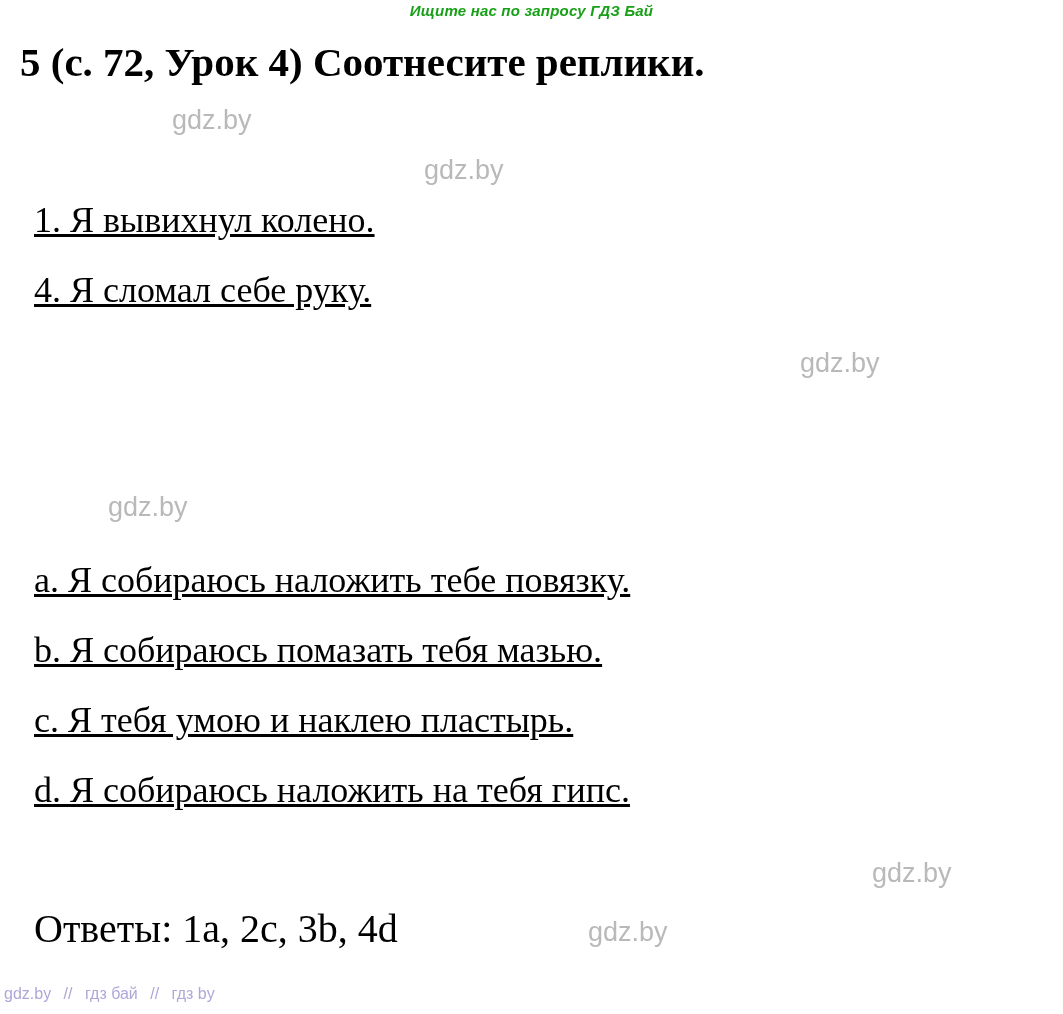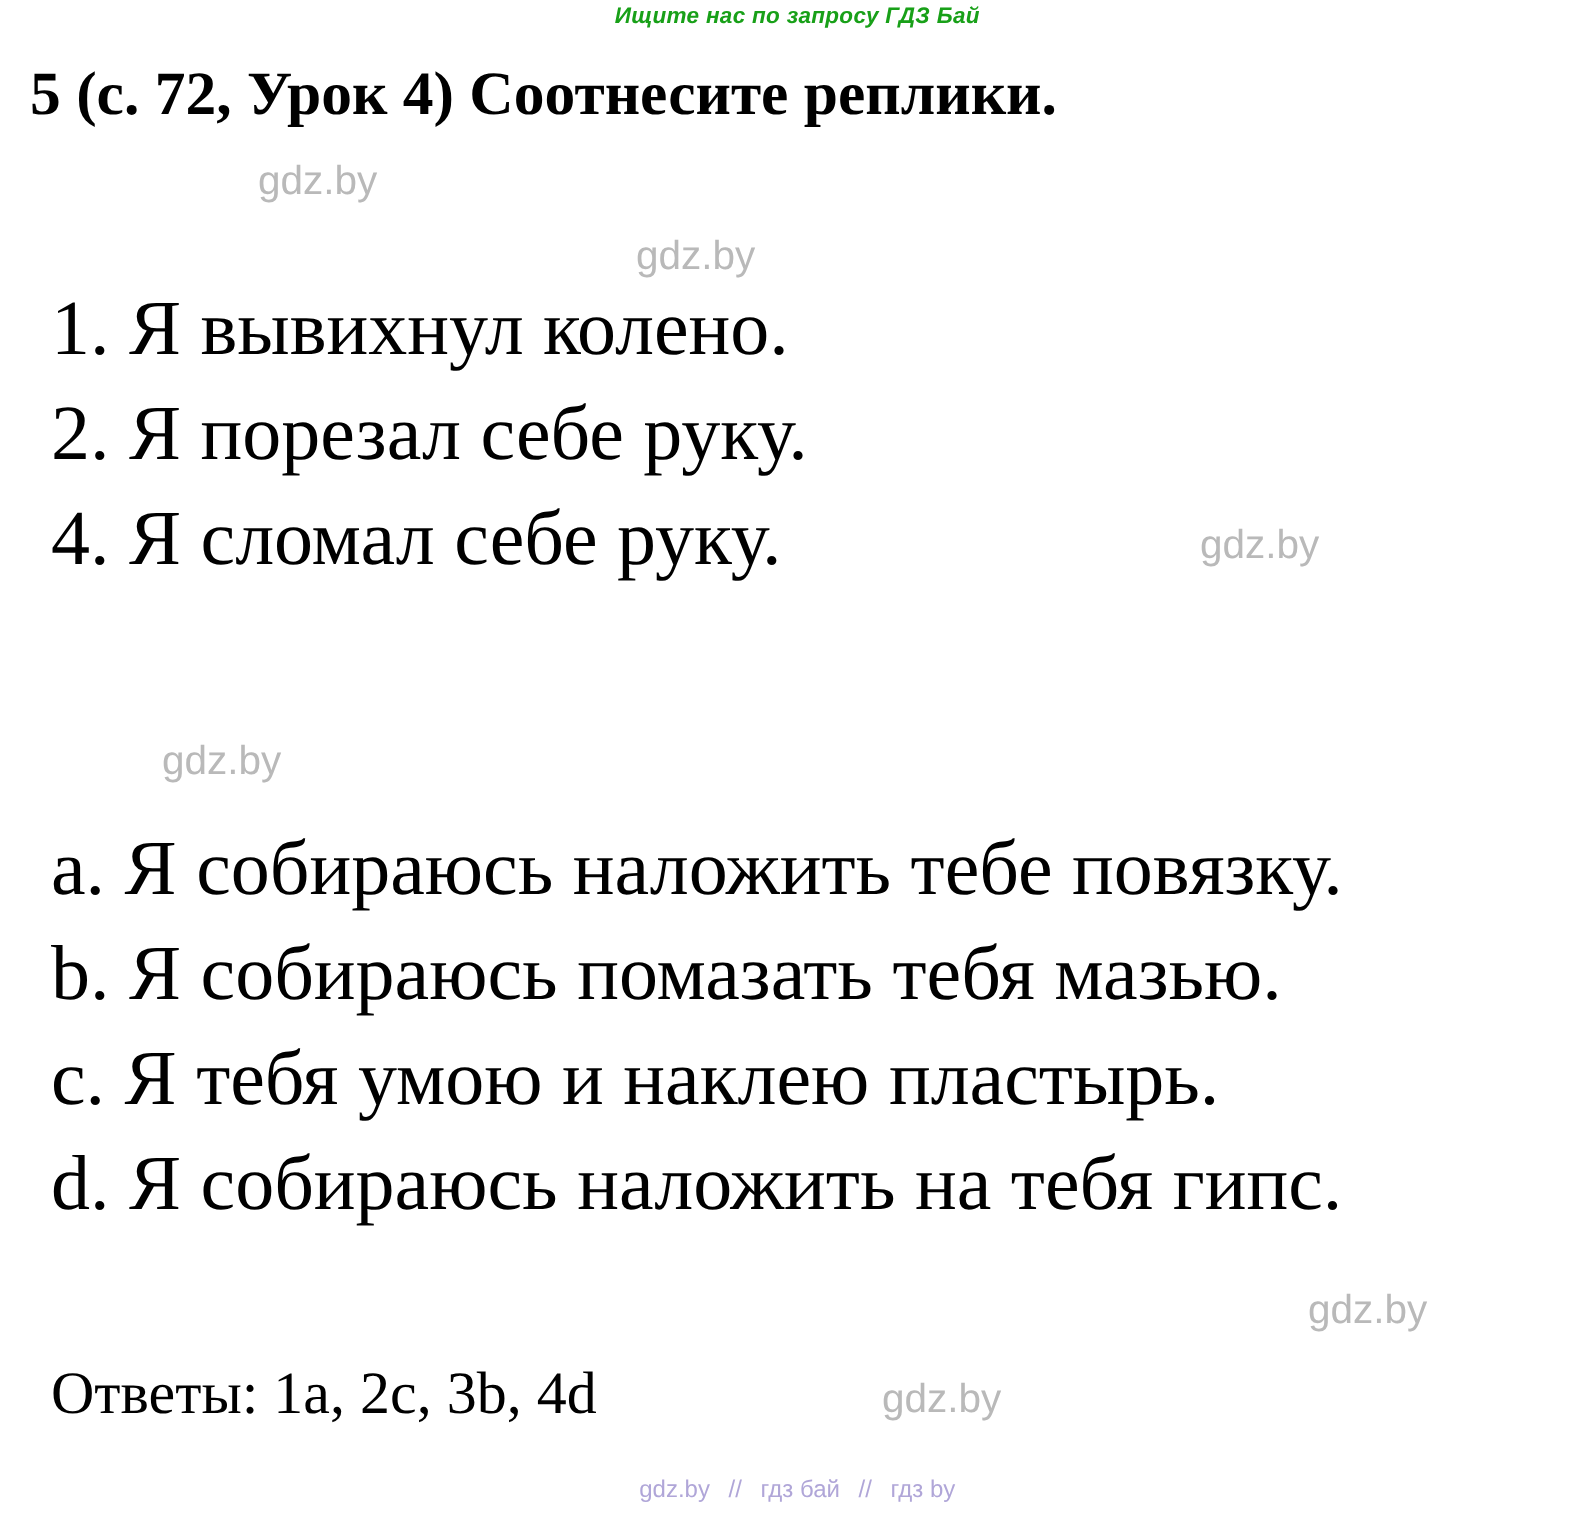--- a/index.html
+++ b/index.html
@@ -49,9 +49,10 @@
   .list.letters { top: 545px; }
 
   .list-item {
-    font-size: 52px;
+    font-size: 36px;
     line-height: 70px;
     white-space: nowrap;
+    text-decoration: underline;
   }
 
   .answers {

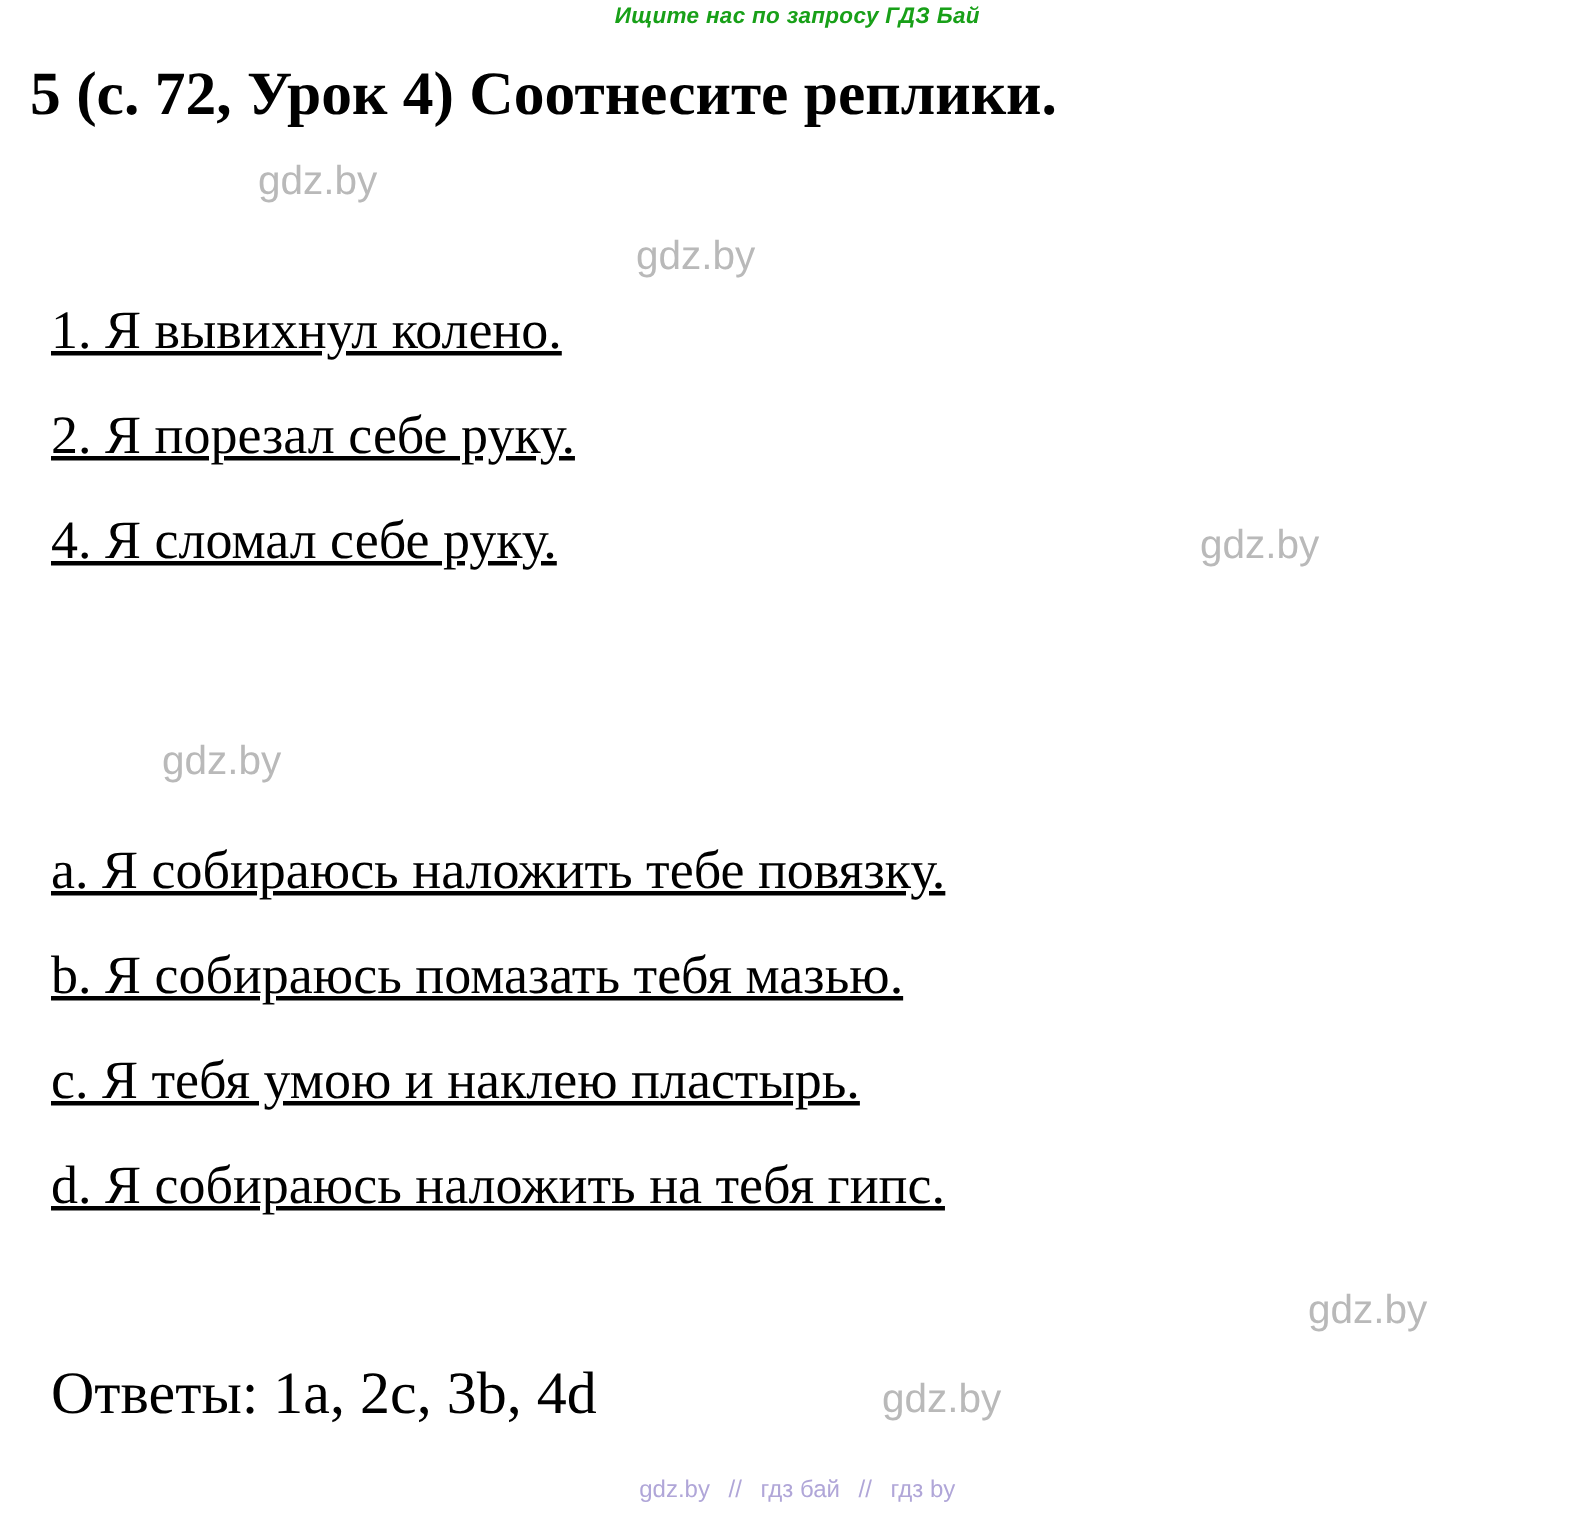--- a/index.html
+++ b/index.html
@@ -99,7 +99,6 @@
 
 <div class="list numbers">
   <div class="list-item">1. Я вывихнул колено.</div>
-  <div class="list-item">2. Я порезал себе руку.</div>
   <div class="list-item">4. Я сломал себе руку.</div>
 </div>
 

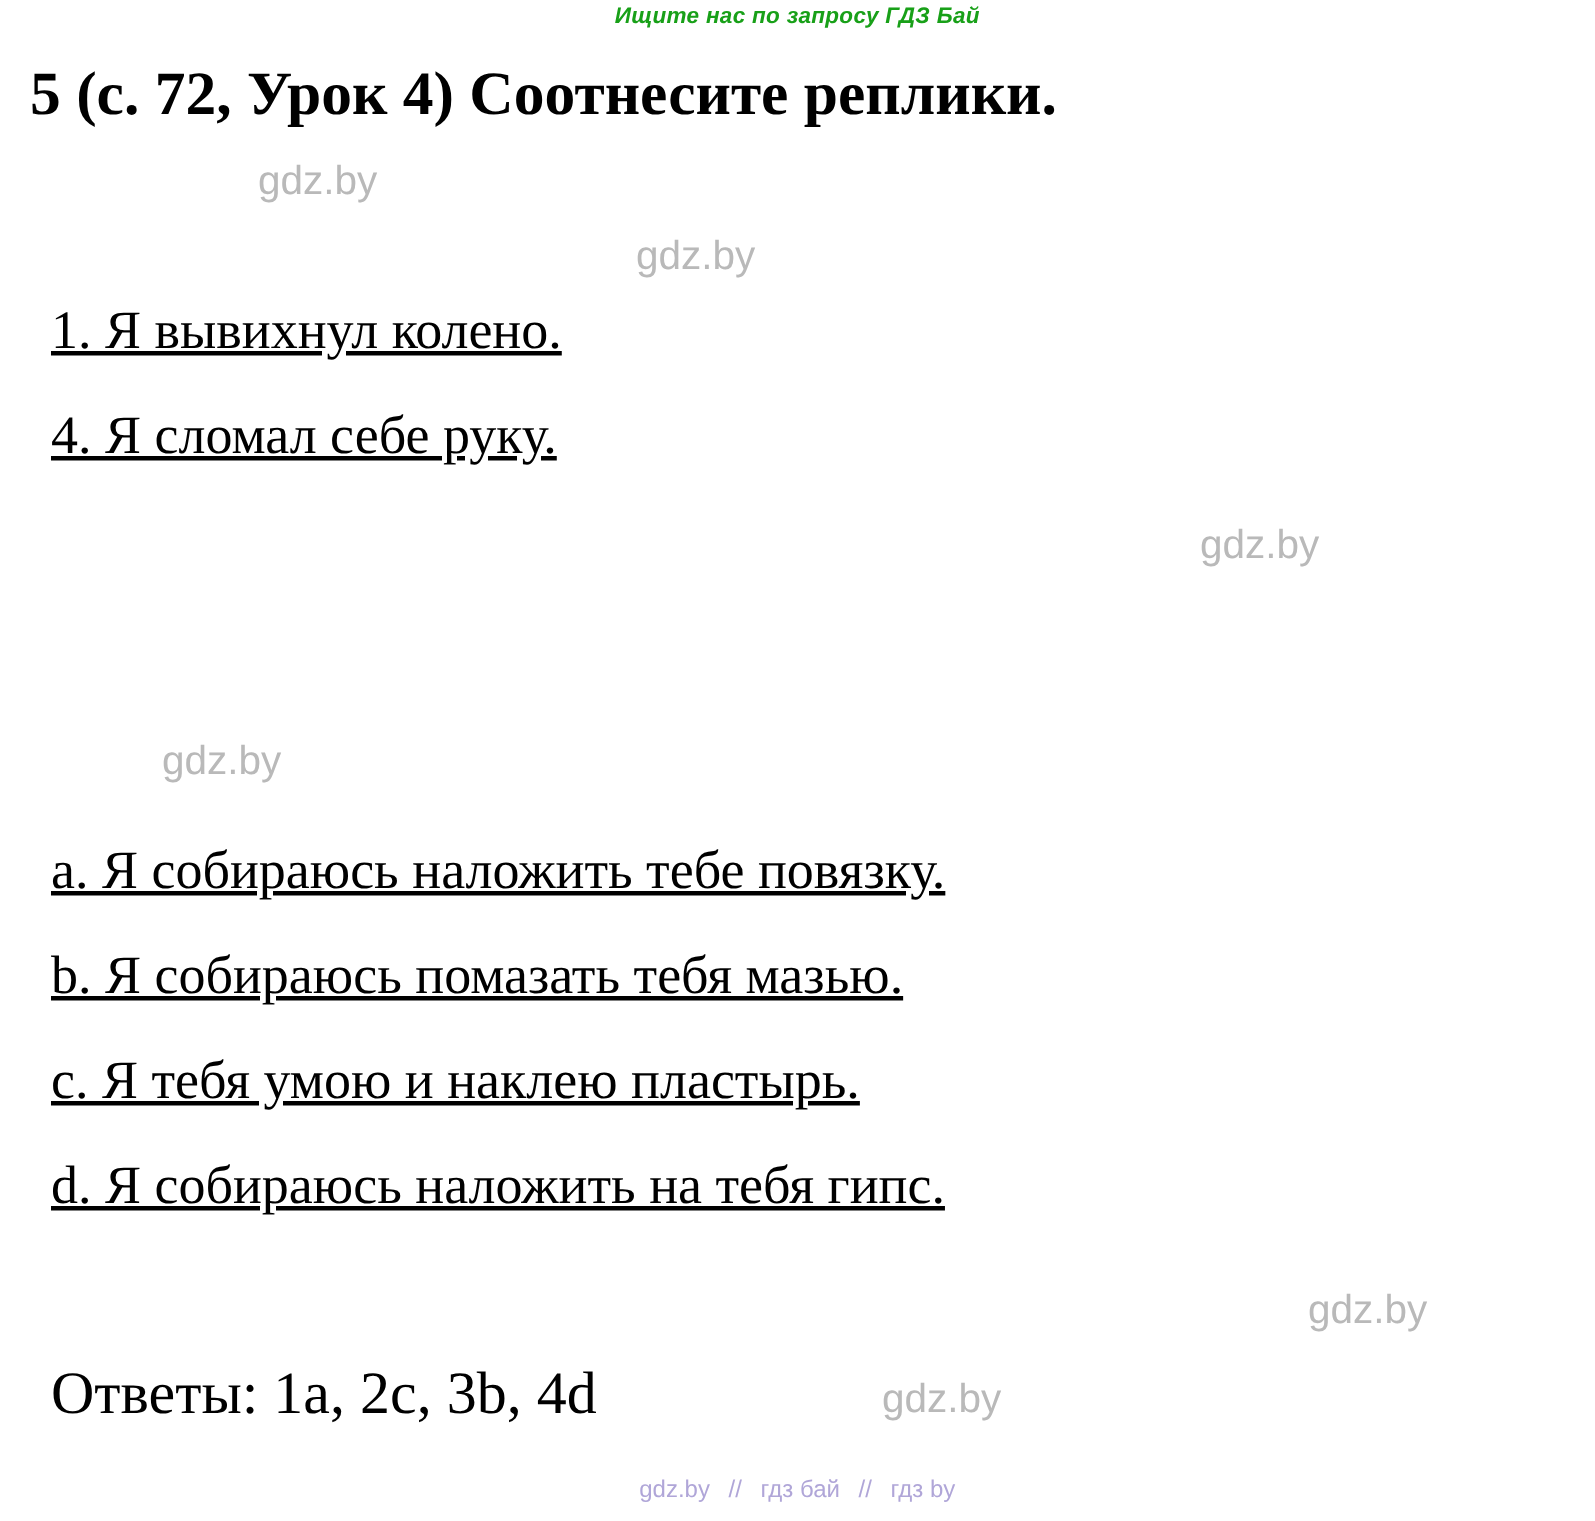--- a/index.html
+++ b/index.html
@@ -83,7 +83,7 @@
     top: 985px;
     left: 0;
     width: 100%;
-    text-align: center;
+    text-align: left;
     font-family: "Liberation Sans", sans-serif;
     font-size: 16px;
     color: #b0a6d8;

